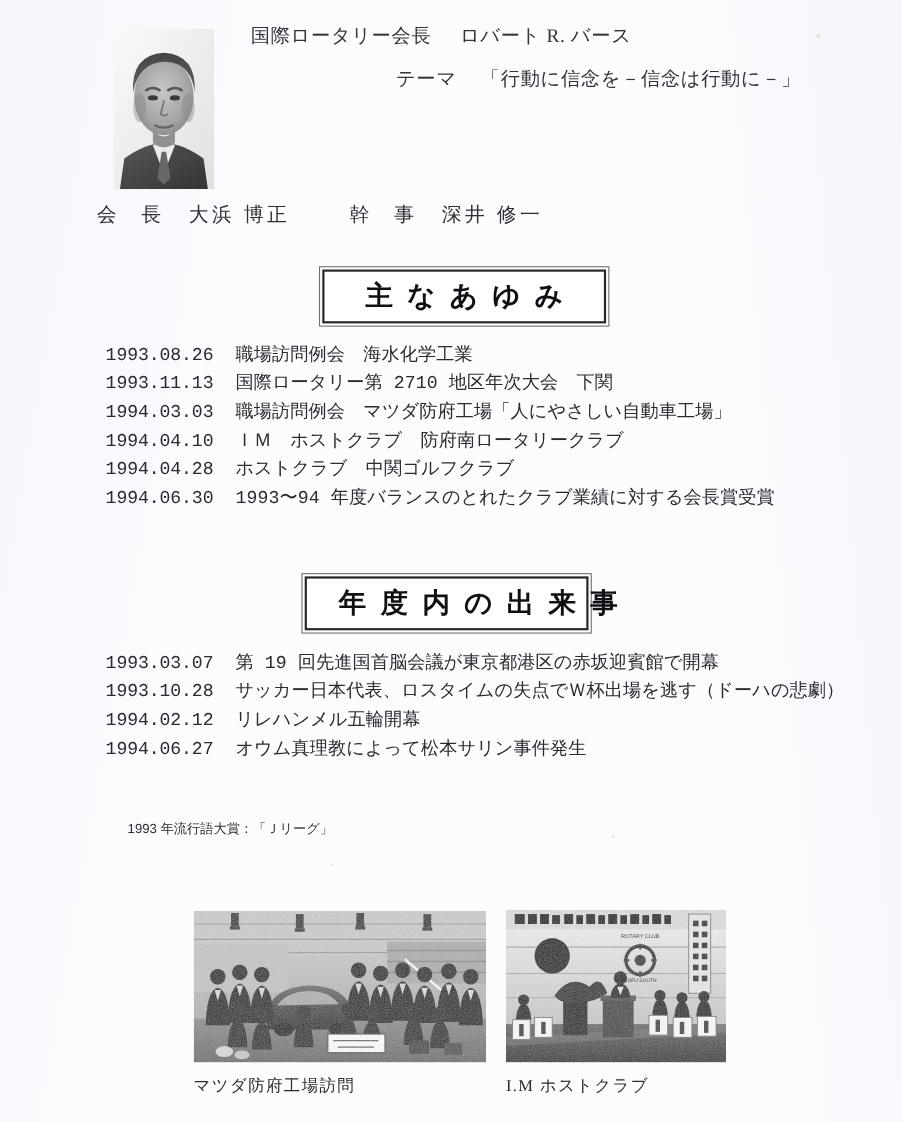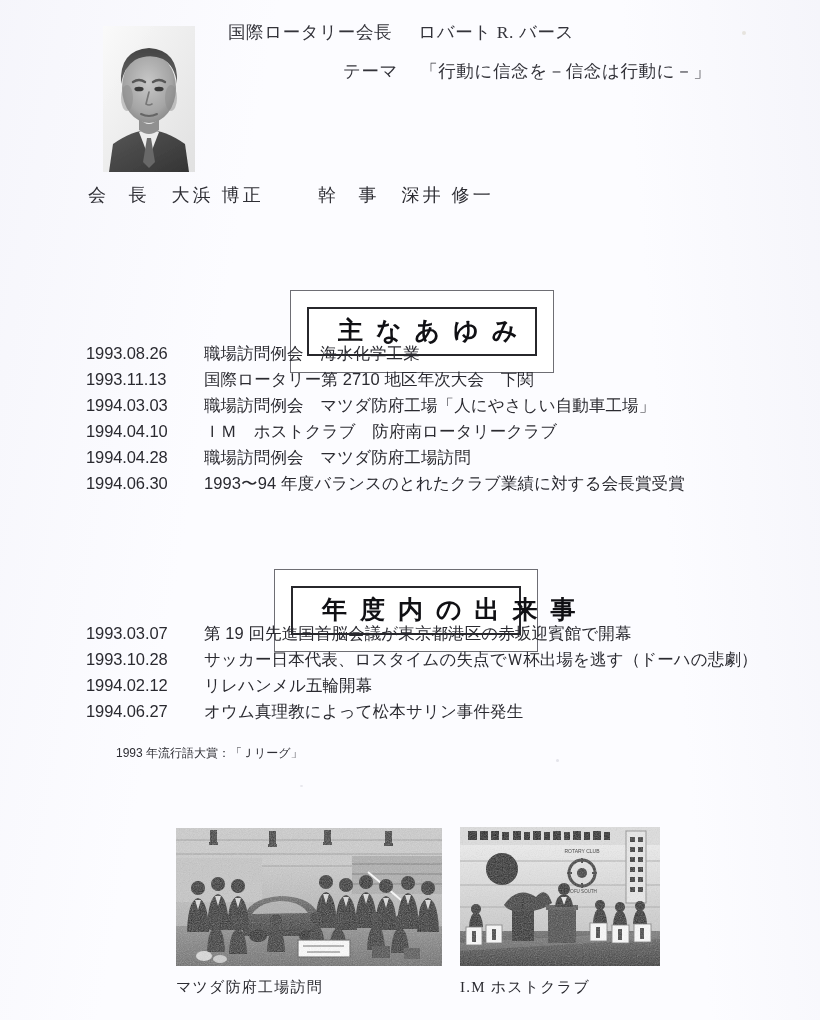--- a/index.html
+++ b/index.html
@@ -52,7 +52,7 @@
 
   .hdr-line2 {
     position: absolute;
-    left: 343px;
+    left: 360px;
     top: 59px;
     font-size: 17.5px;
     letter-spacing: 0.6px;

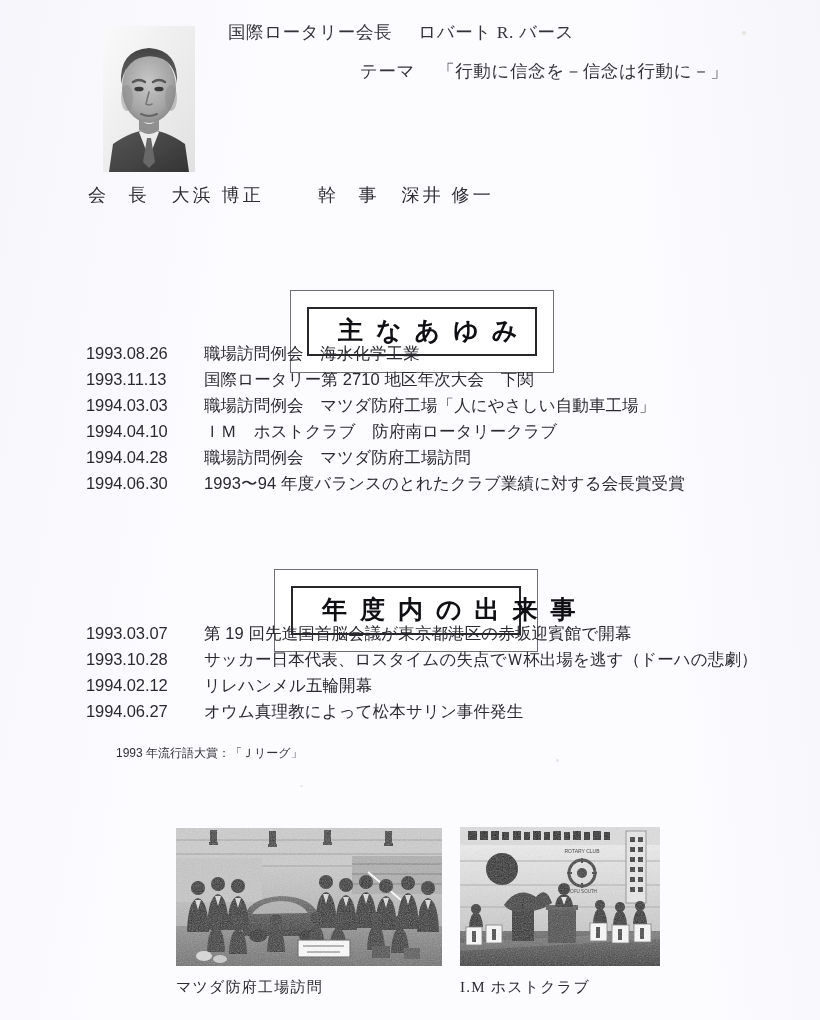--- a/index.html
+++ b/index.html
@@ -79,9 +79,8 @@
     position: absolute;
     box-sizing: border-box;
     border: 1px solid #6e6e74;
-    padding: 16px;
+    padding: 2px;
     background: #ffffff;
-    margin-top: 48px;
   }
   .headbox .inner {
     border: 2.5px solid #27272b;

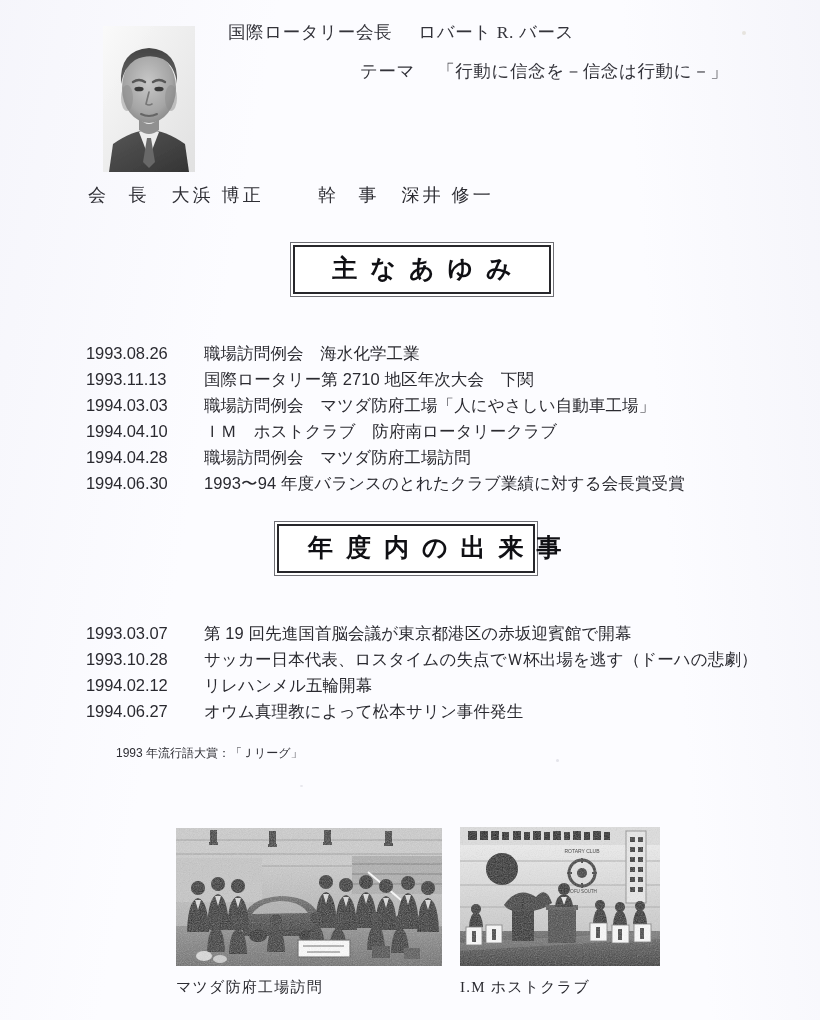--- a/index.html
+++ b/index.html
@@ -101,11 +101,10 @@
   
   .entries {
     position: absolute;
-    left: 86px;
-    font-family: Liberation Sans, sans-serif;
+    left: 96px;
+    font-family: Liberation Mono, monospace;
     font-size: 16.5px;
     color: #2a2a30;
-    margin-top: 32px;
   }
   #list-ayumi { top: 311px; }
   #list-dekigoto { top: 591px; }

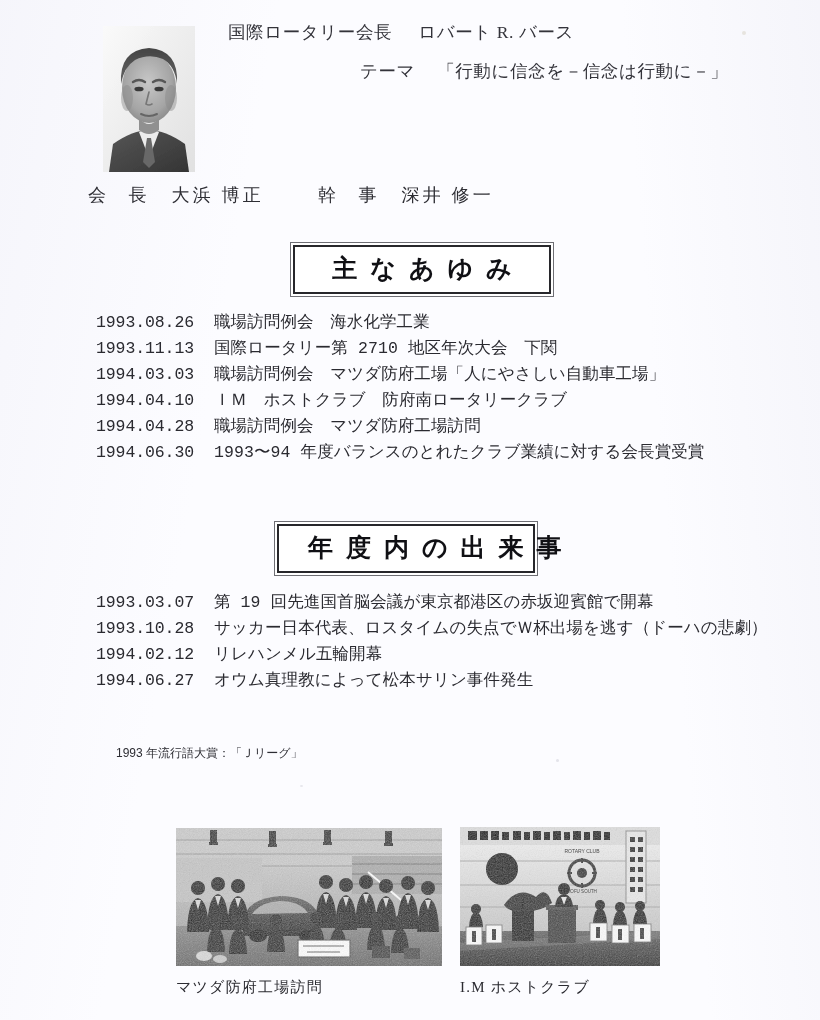--- a/index.html
+++ b/index.html
@@ -259,7 +259,7 @@
     </div>
     <div class="entry">
       <span class="date">1994.04.28</span>
-      <span class="text">職場訪問例会　マツダ防府工場訪問</span>
+      <span class="text">ホストクラブ　中関ゴルフクラブ</span>
     </div>
     <div class="entry">
       <span class="date">1994.06.30</span>

